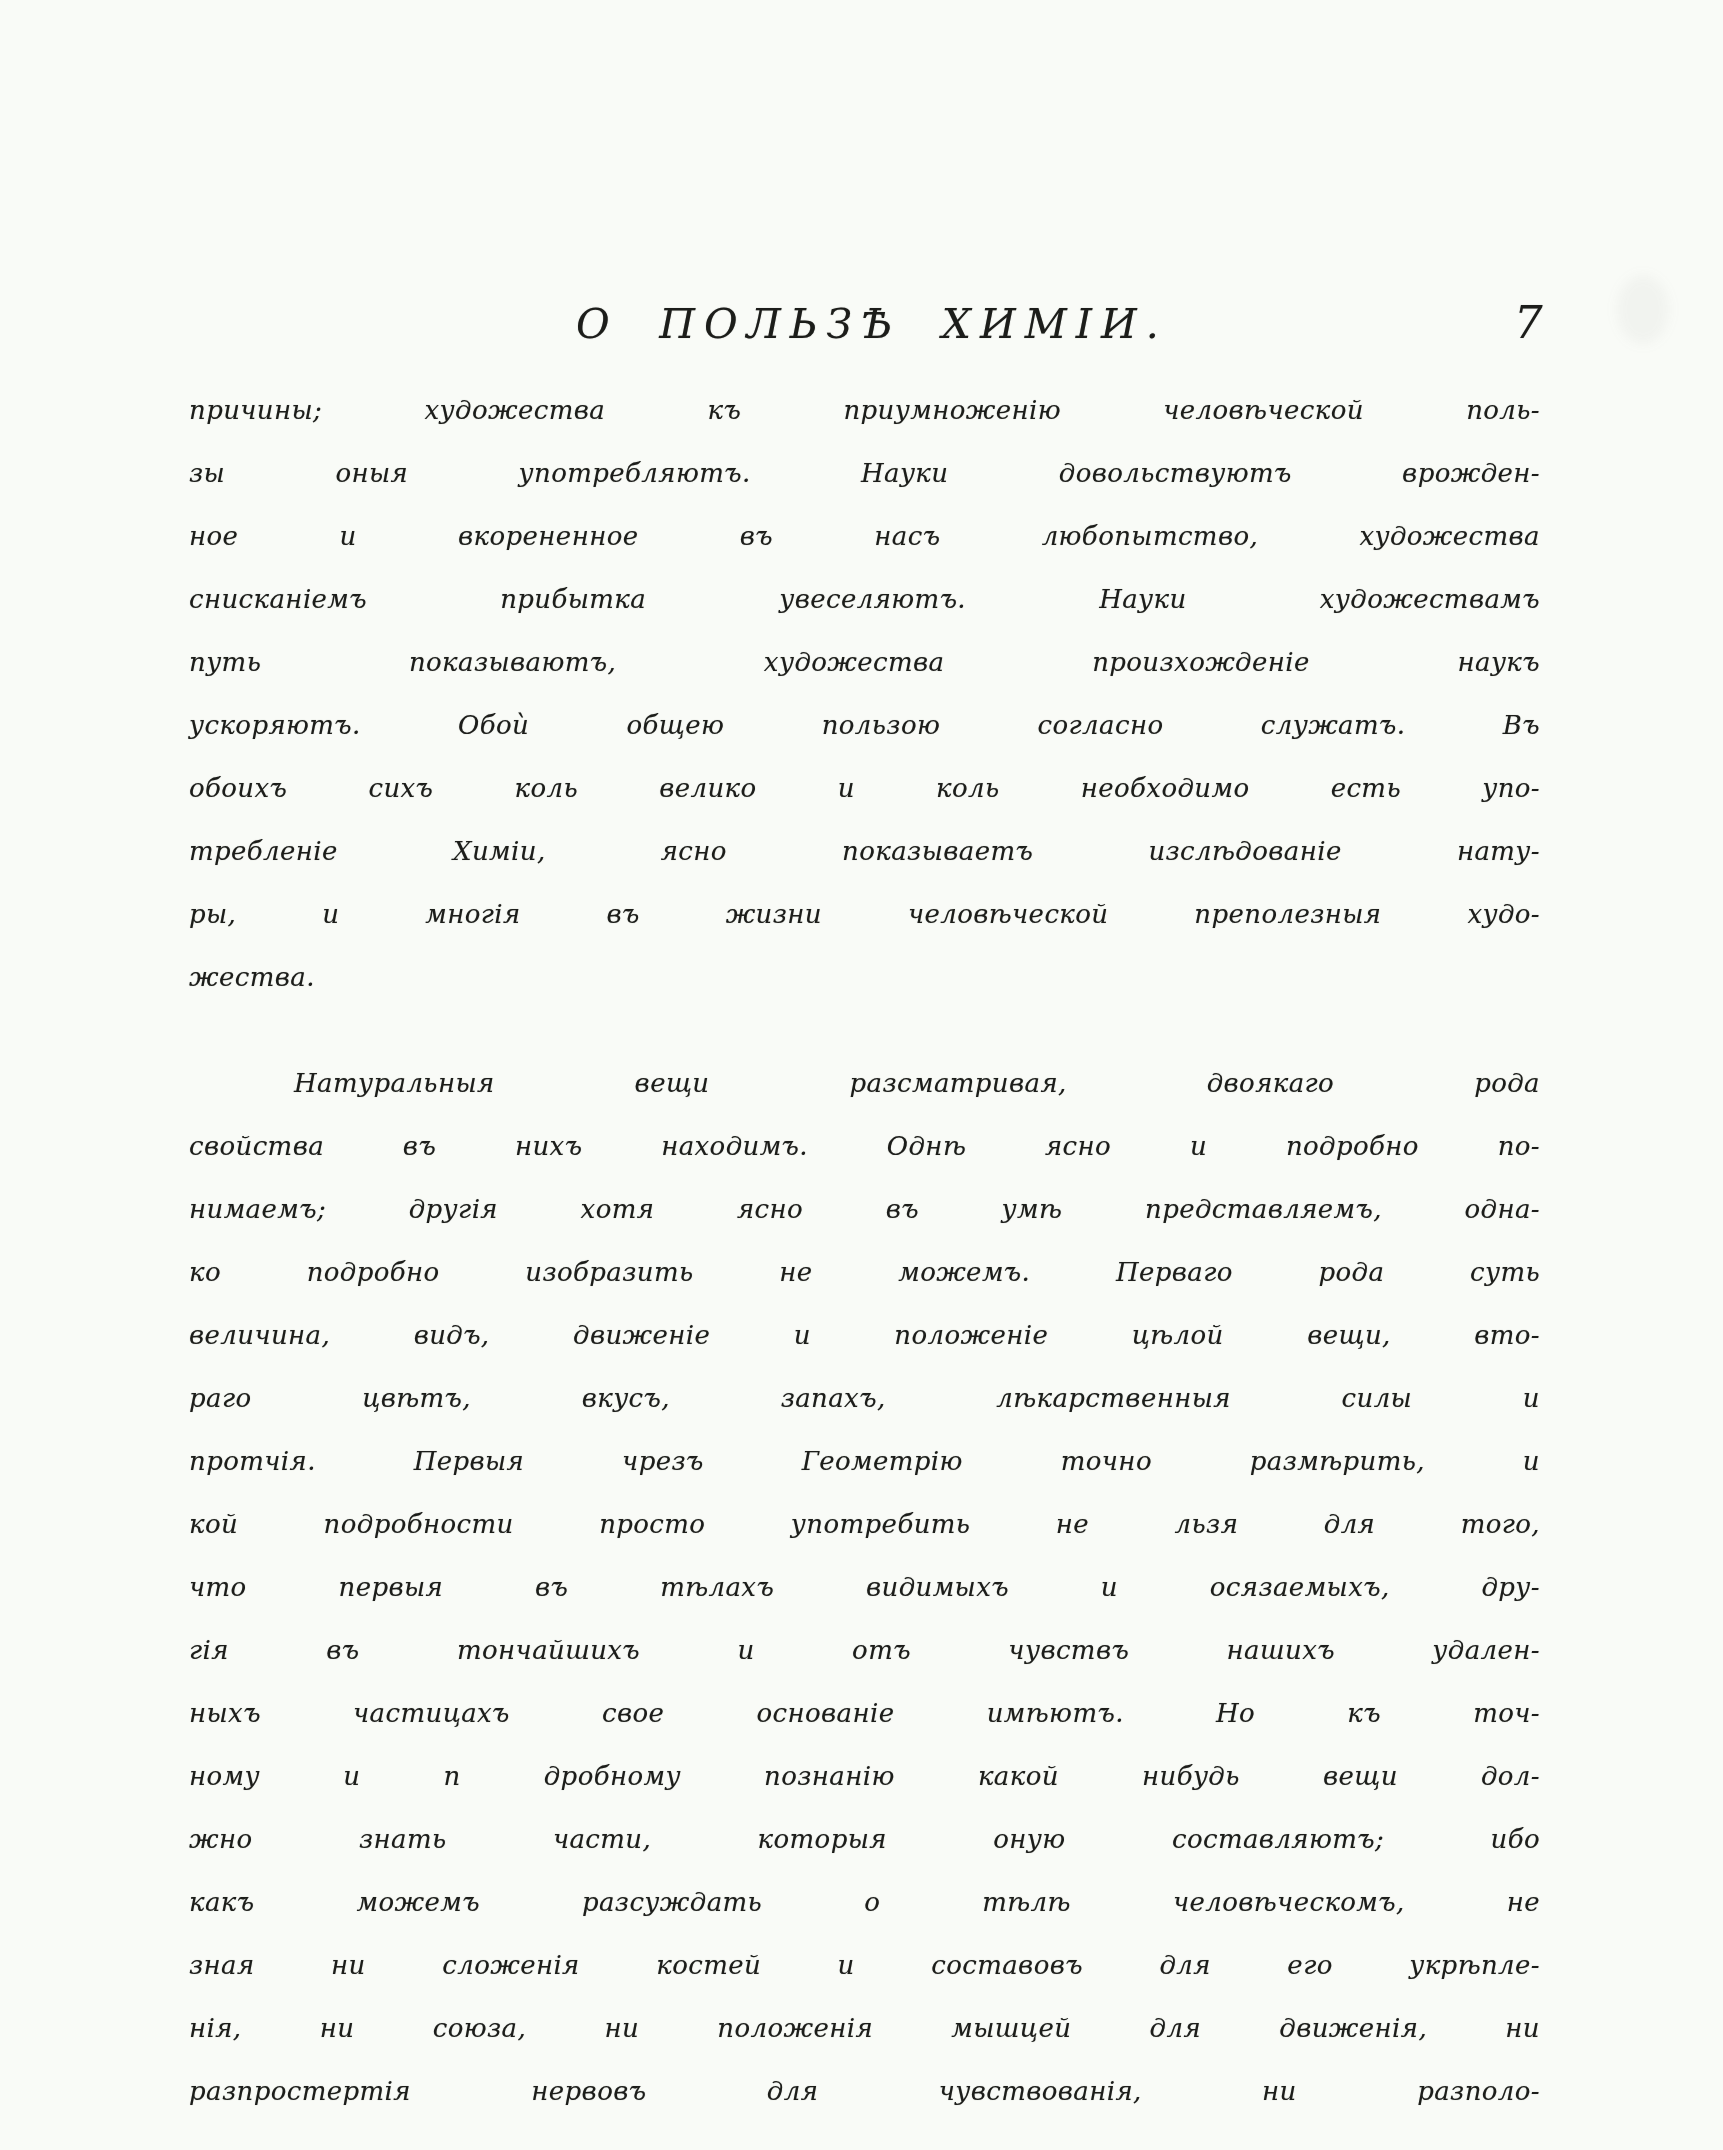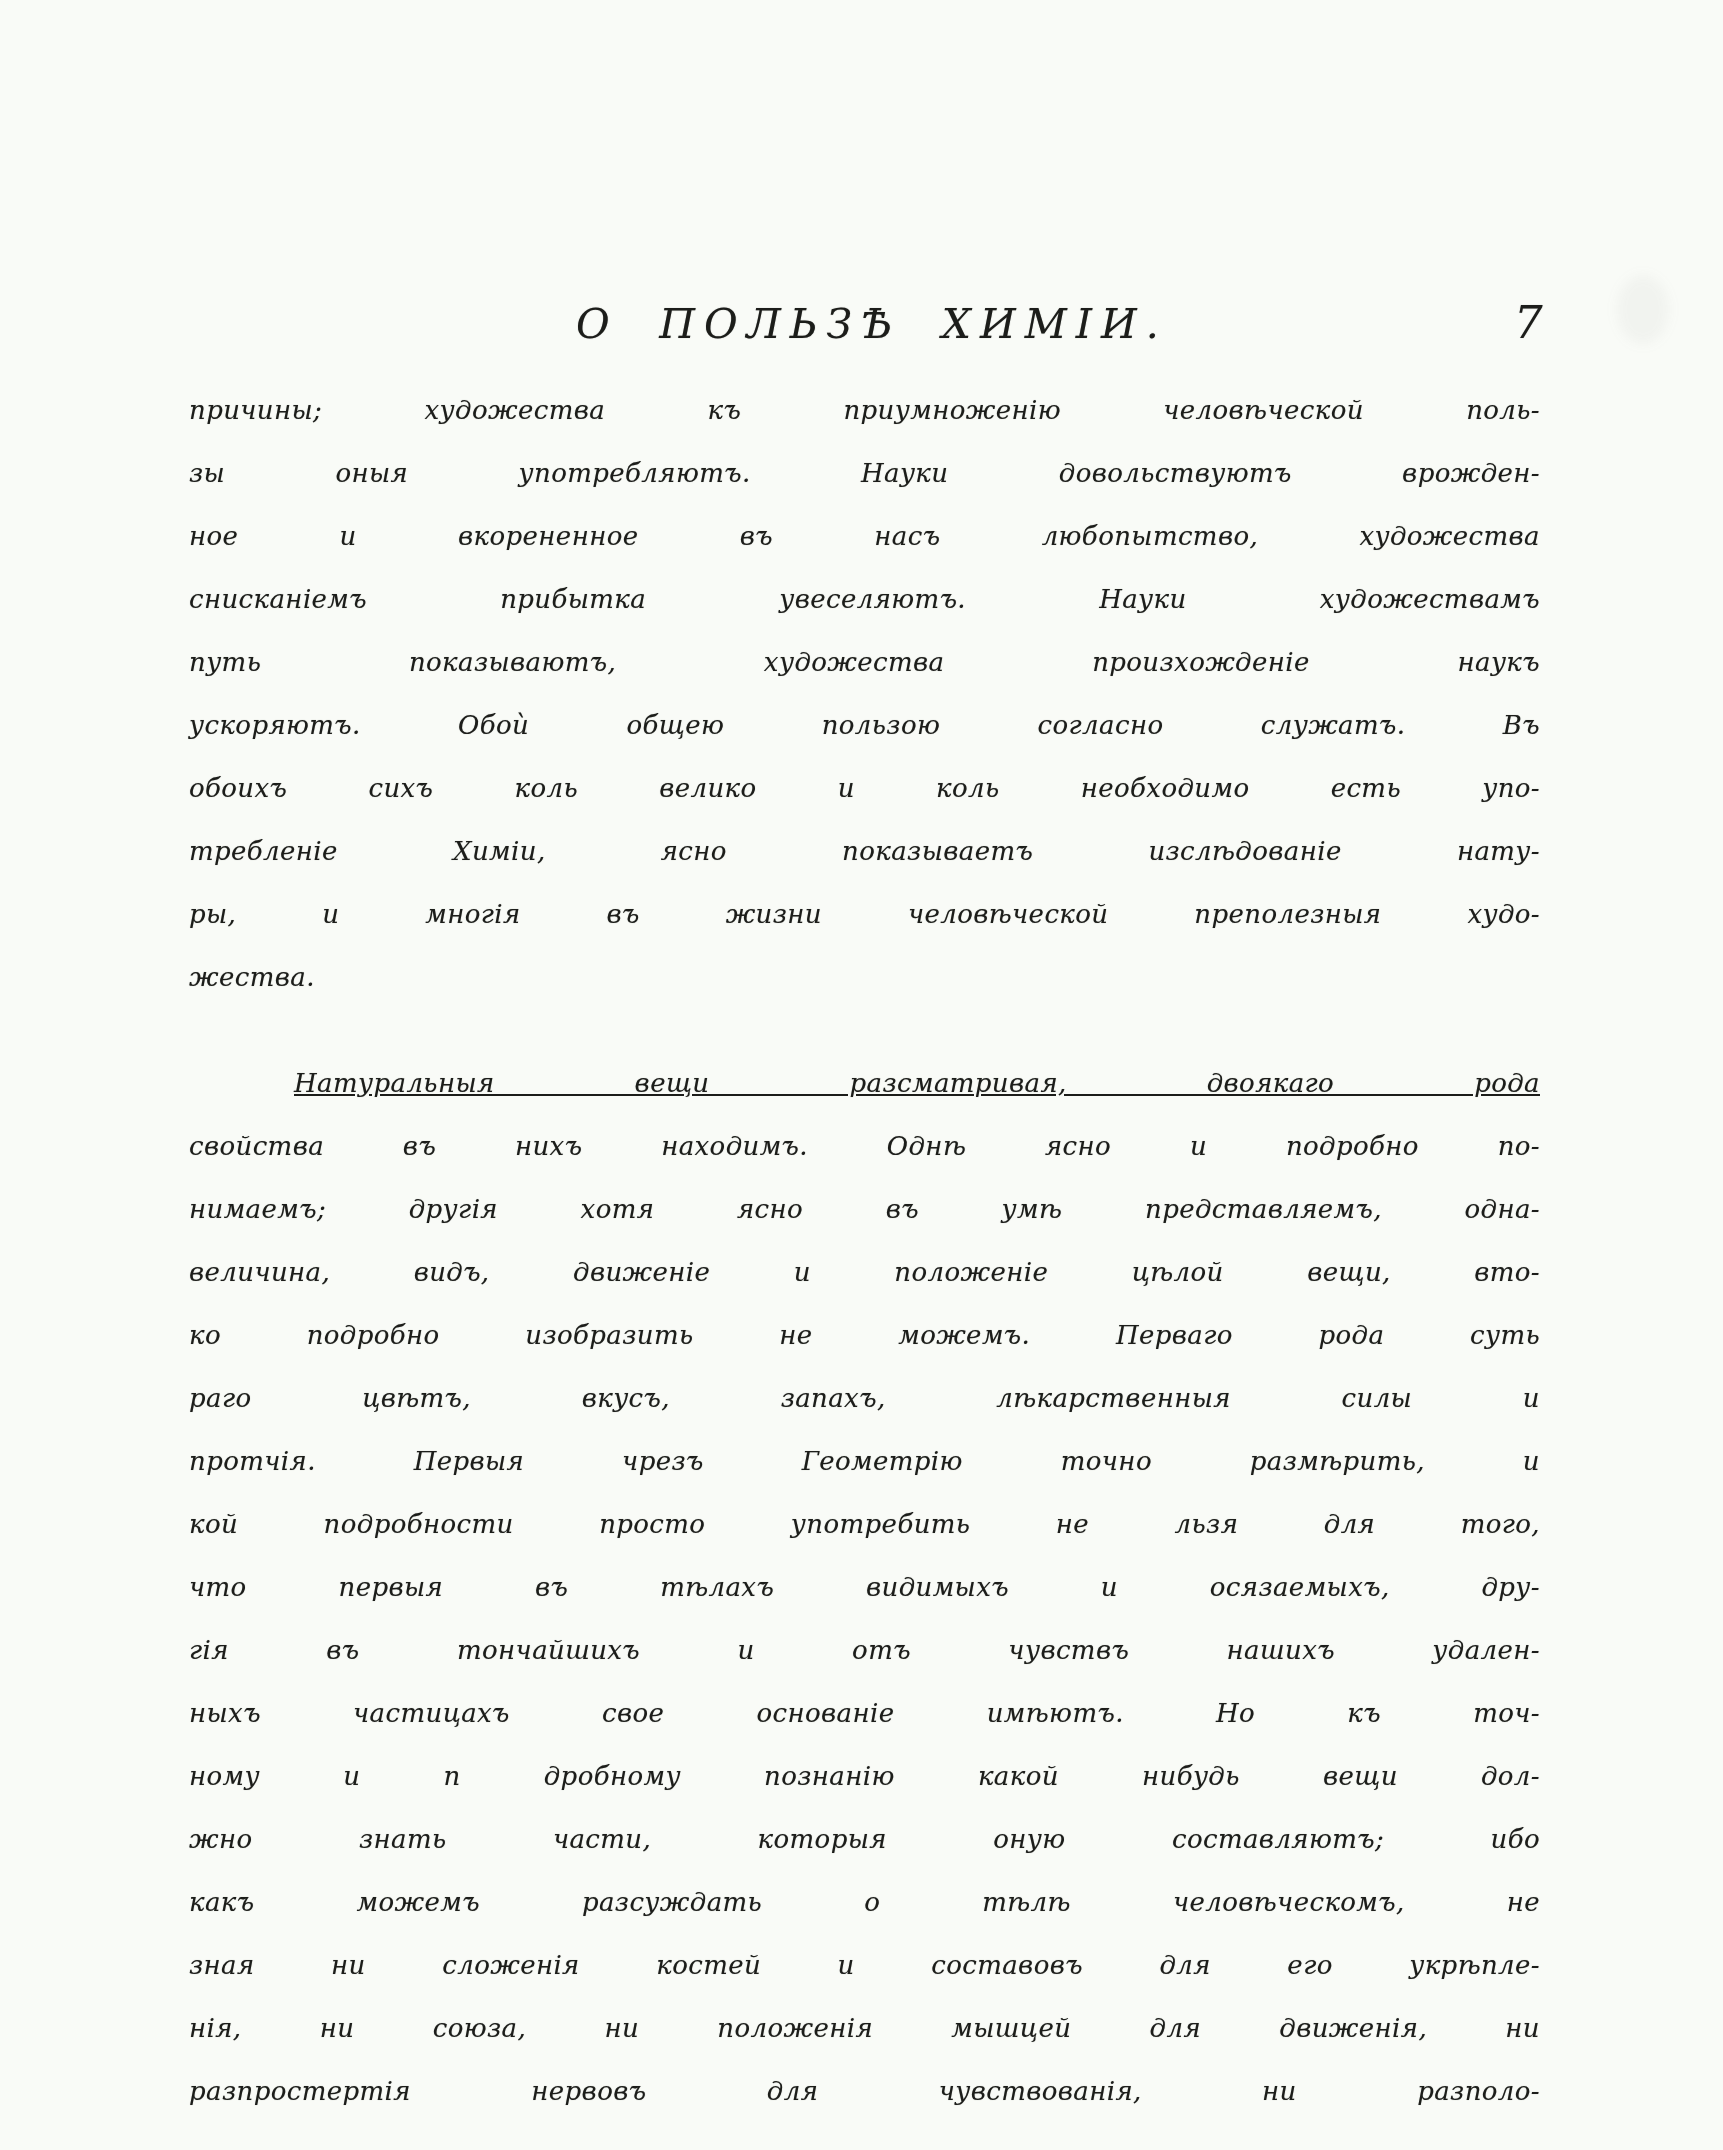--- a/index.html
+++ b/index.html
@@ -65,7 +65,6 @@
   }
   .line.indent {
     text-indent: 105px;
-    text-decoration: underline;
   }
   
   .smudge {

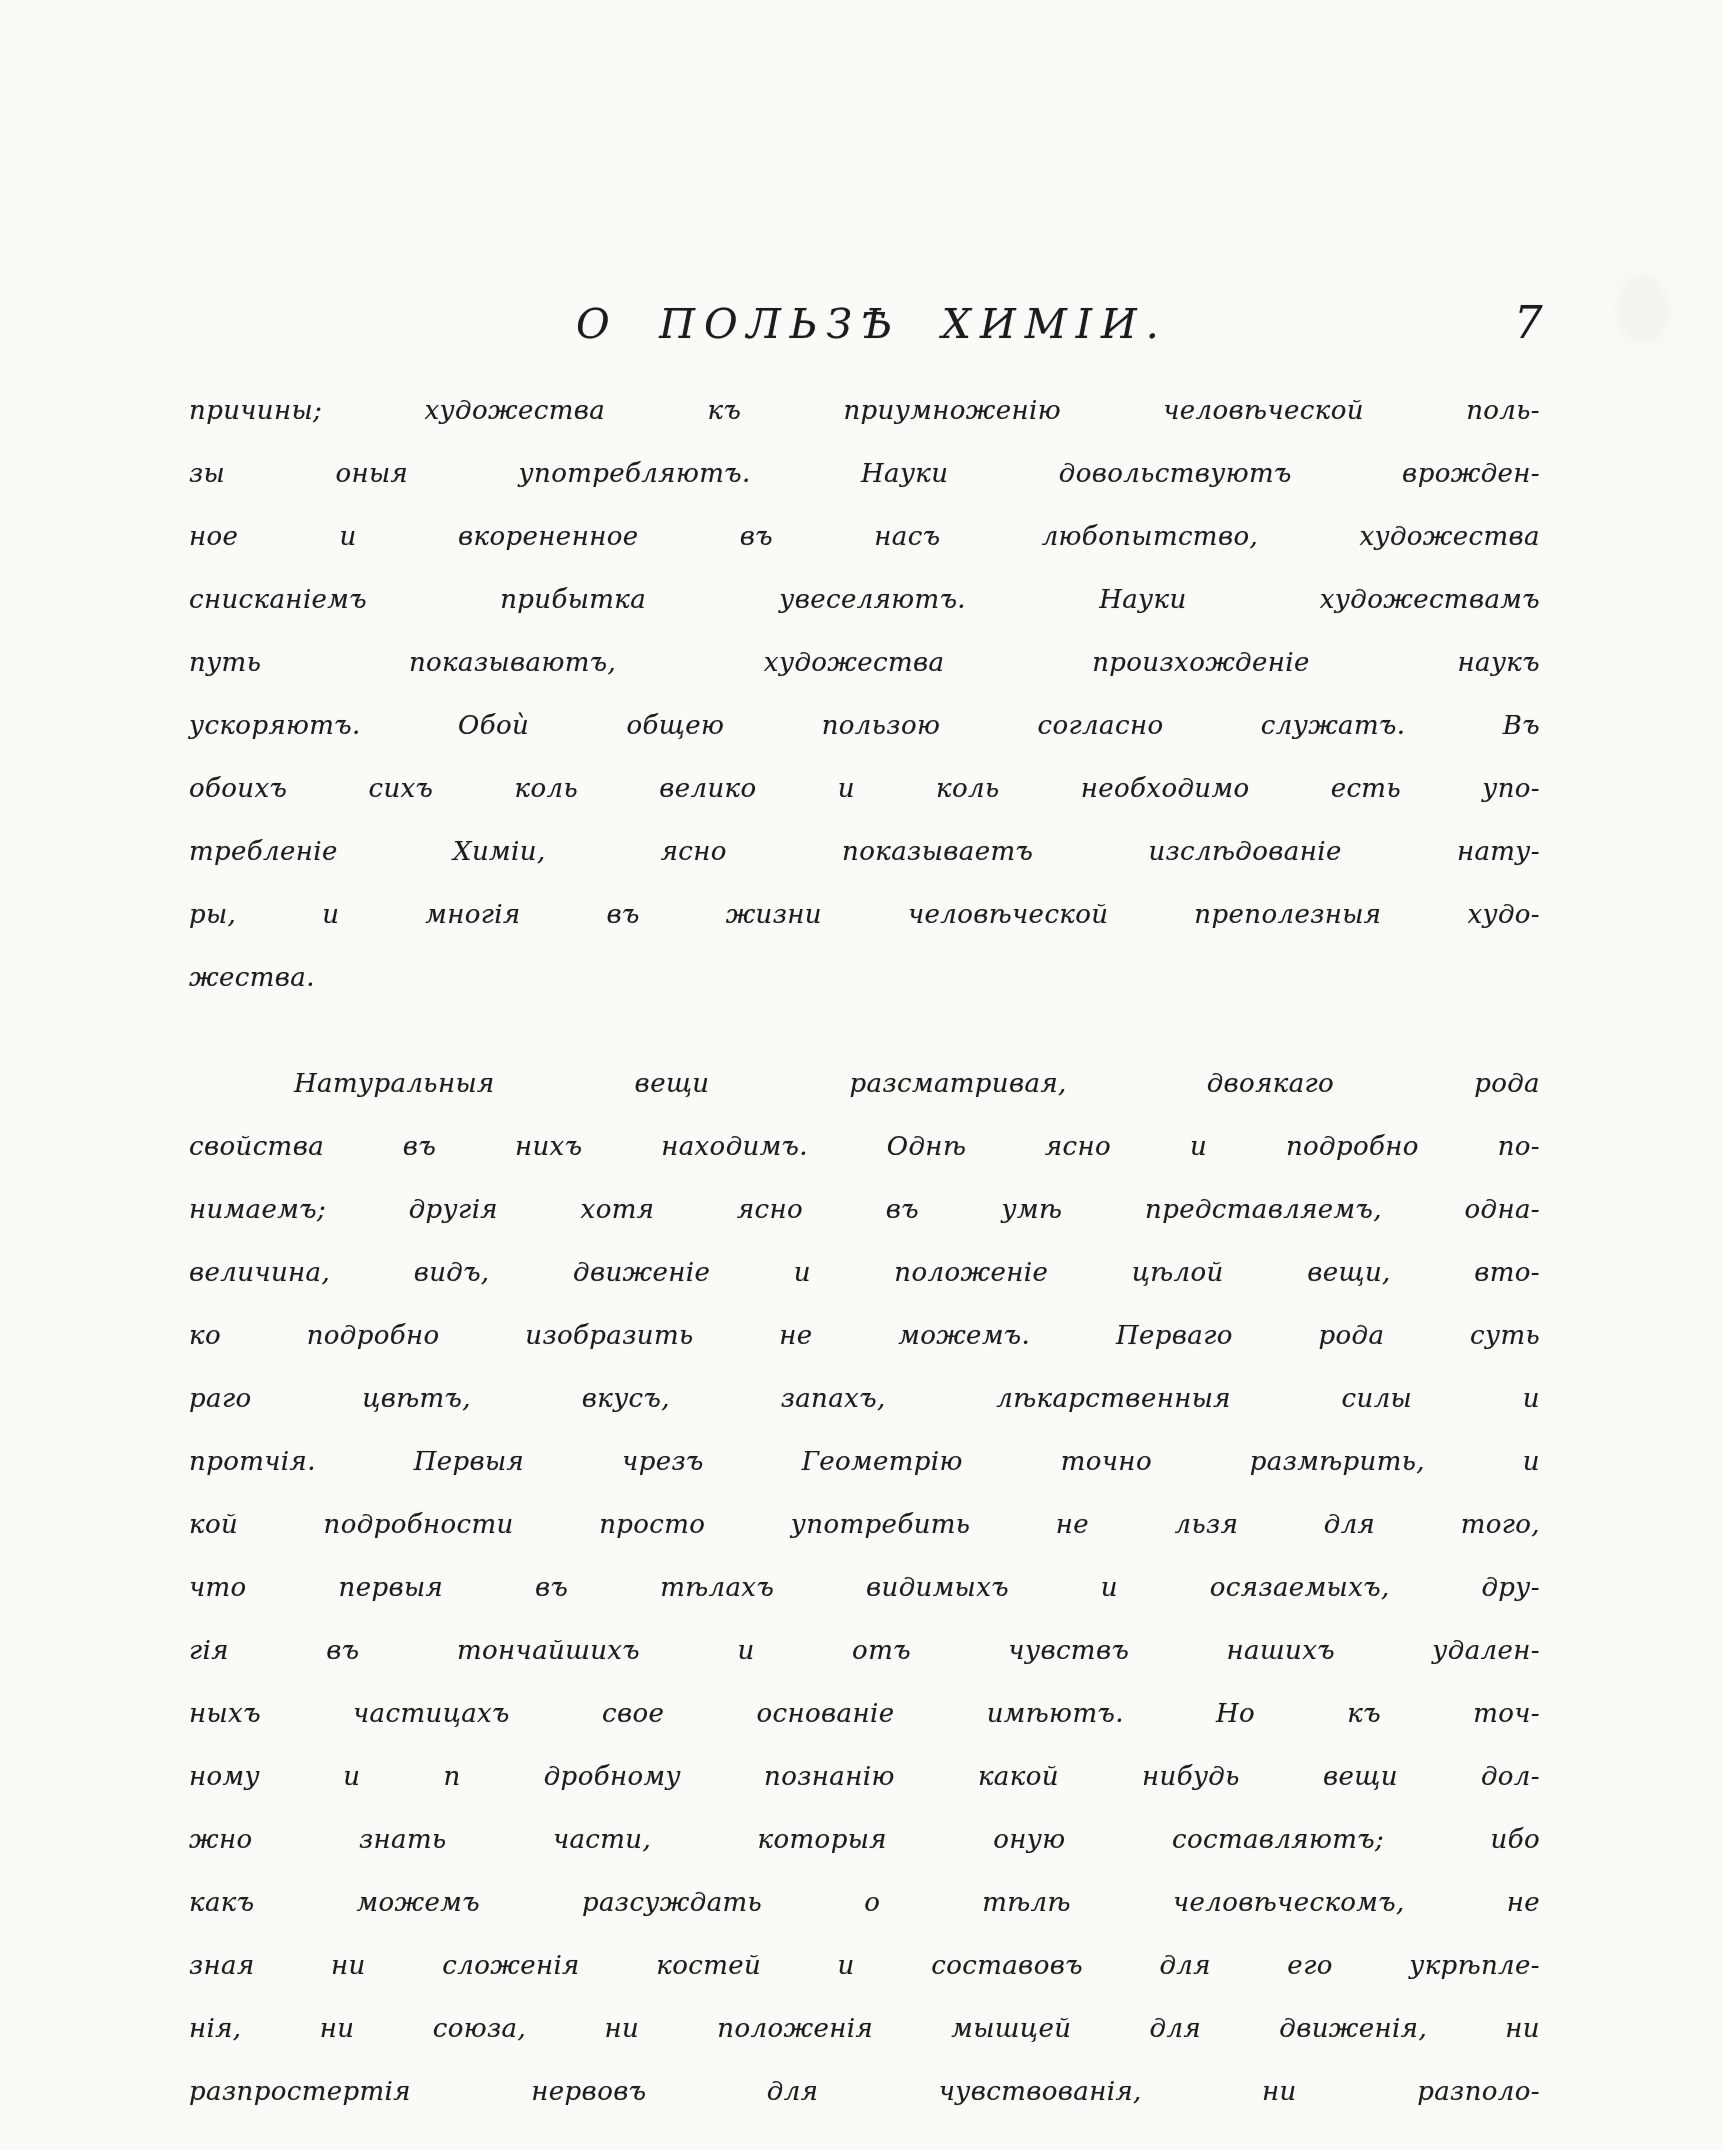--- a/index.html
+++ b/index.html
@@ -102,8 +102,8 @@
       <div class="line indent">Натуральныя вещи разсматривая, двоякаго рода</div>
       <div class="line">свойства въ нихъ находимъ. Однѣ ясно и подробно по-</div>
       <div class="line">нимаемъ; другія хотя ясно въ умѣ представляемъ, одна-</div>
+      <div class="line">ко подробно изобразить не можемъ. Перваго рода суть</div>
       <div class="line">величина, видъ, движеніе и положеніе цѣлой вещи, вто-</div>
-      <div class="line">ко подробно изобразить не можемъ. Перваго рода суть</div>
       <div class="line">раго цвѣтъ, вкусъ, запахъ, лѣкарственныя силы и</div>
       <div class="line">протчія. Первыя чрезъ Геометрію точно размѣрить, и</div>
       <div class="line">кой подробности просто употребить не льзя для того,</div>

